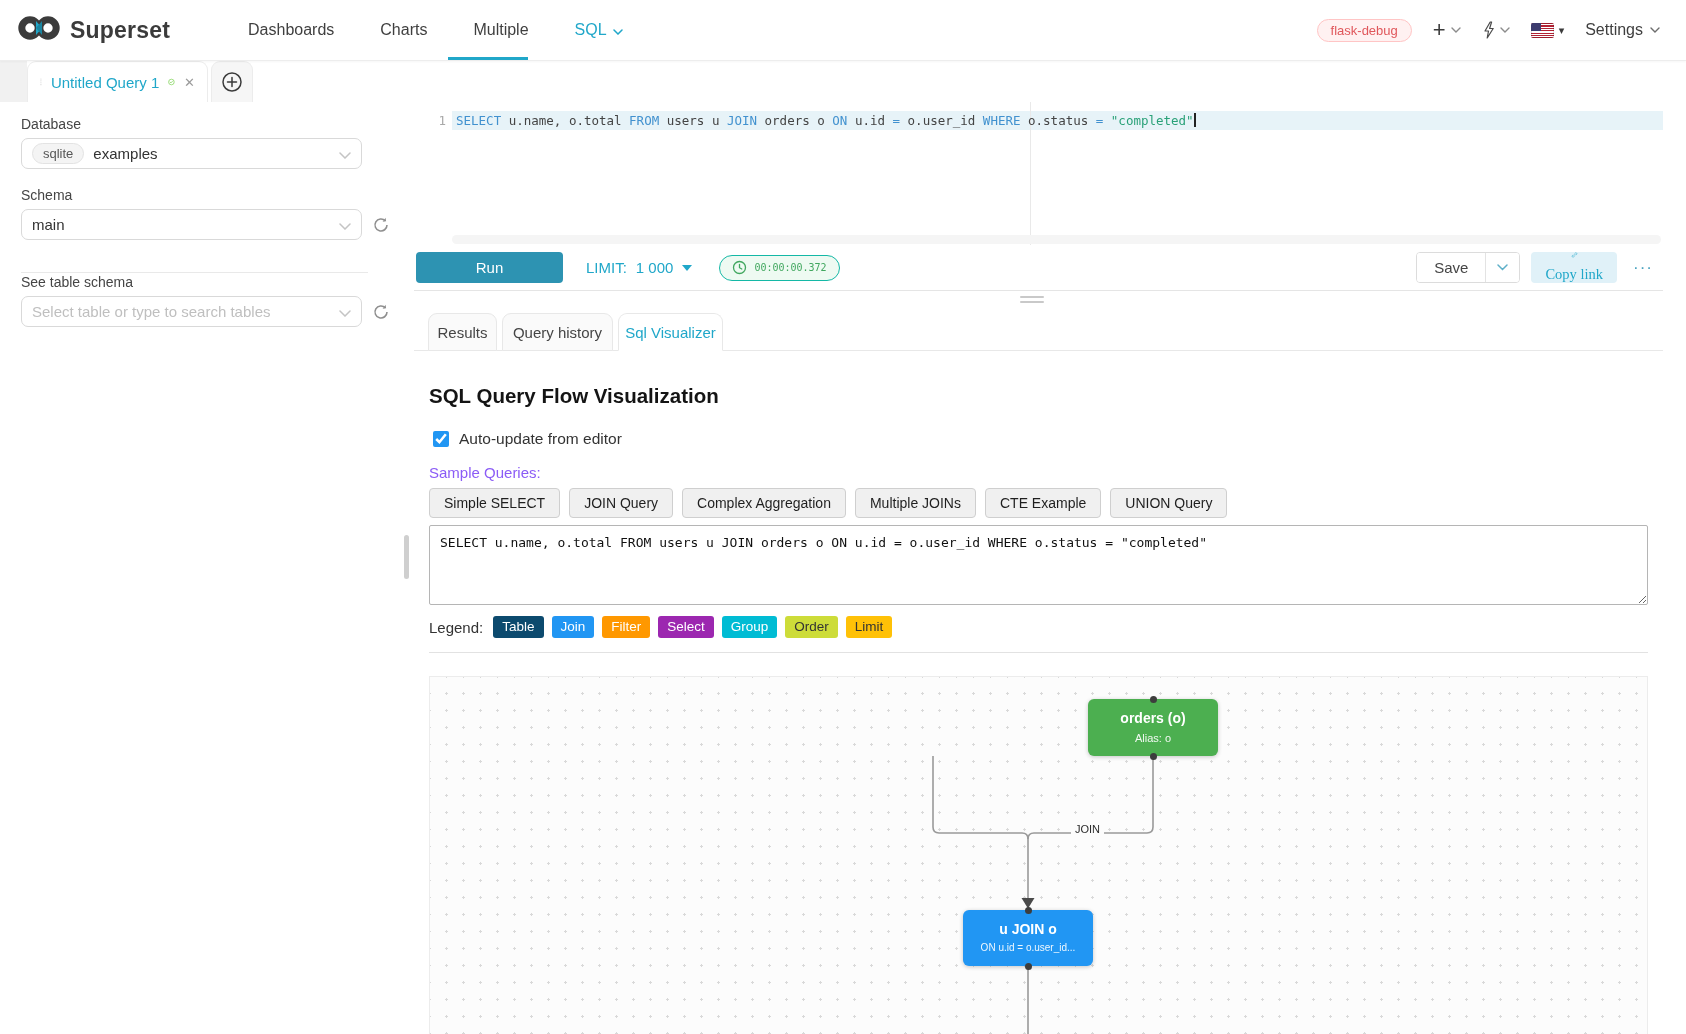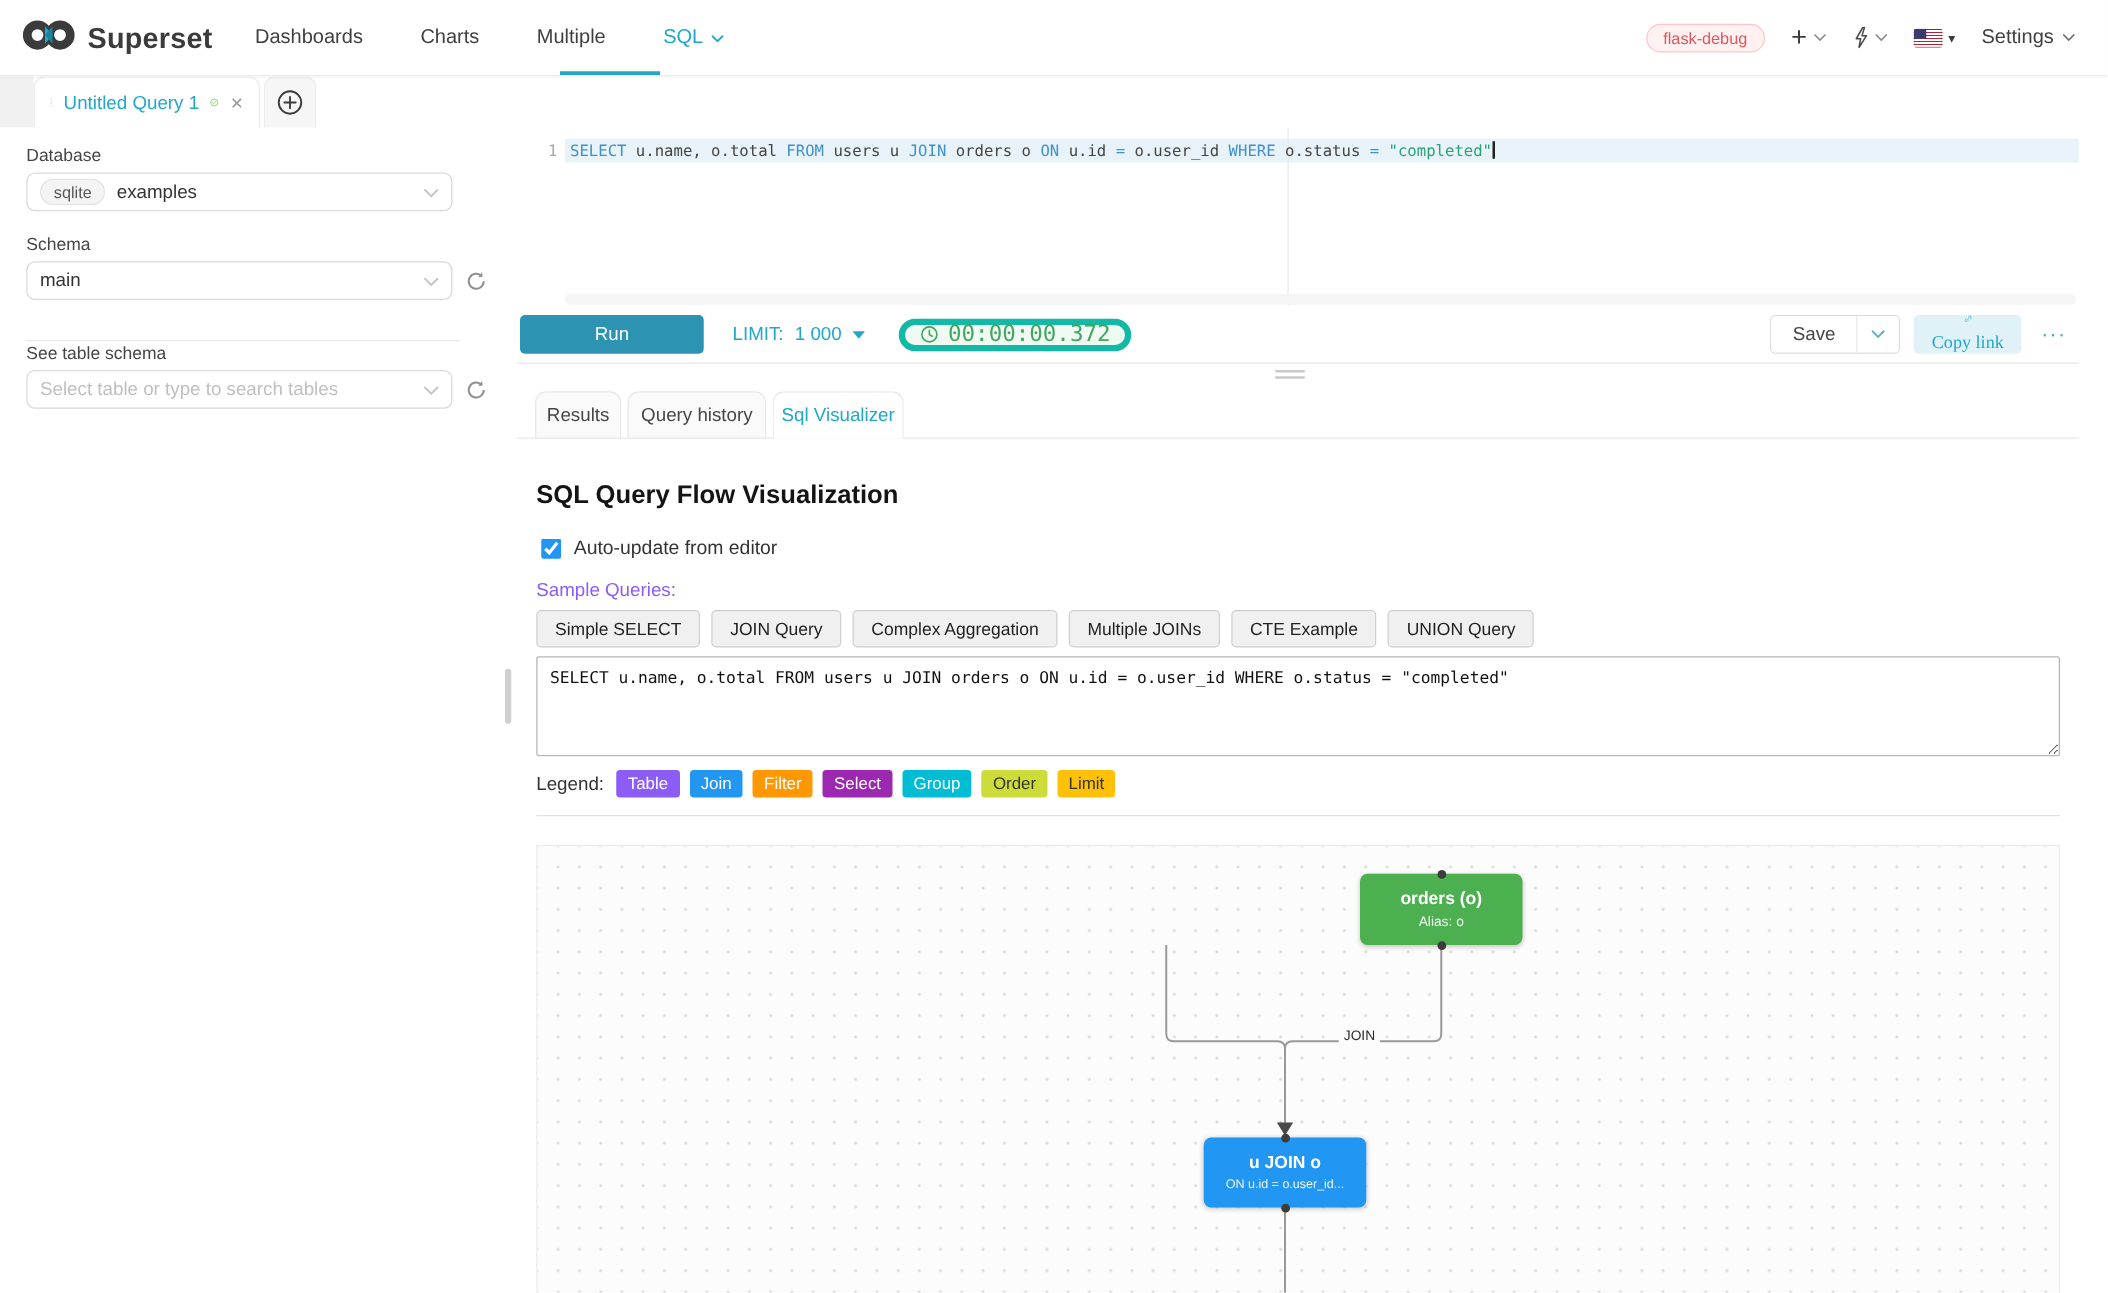--- a/index.html
+++ b/index.html
@@ -10,7 +10,7 @@
   
   .navbar { position:absolute; top:0; left:0; width:1686px; height:61px; background:#fff;
     border-bottom:1px solid #ededed; box-shadow:0 1px 2px rgba(0,0,0,.04);
-    display:flex; align-items:center; z-index:20; }
+    display:flex; align-items:center; z-index:20;gap:44px; }
   .brand { display:flex; align-items:center; gap:8px; margin-left:16px; }
   .brand-name { font-size:23px; font-weight:700; color:#3b3b3b; letter-spacing:.2px; }
   .nav-menu { display:flex; align-items:center; gap:46px; margin-left:34px; height:100%; }

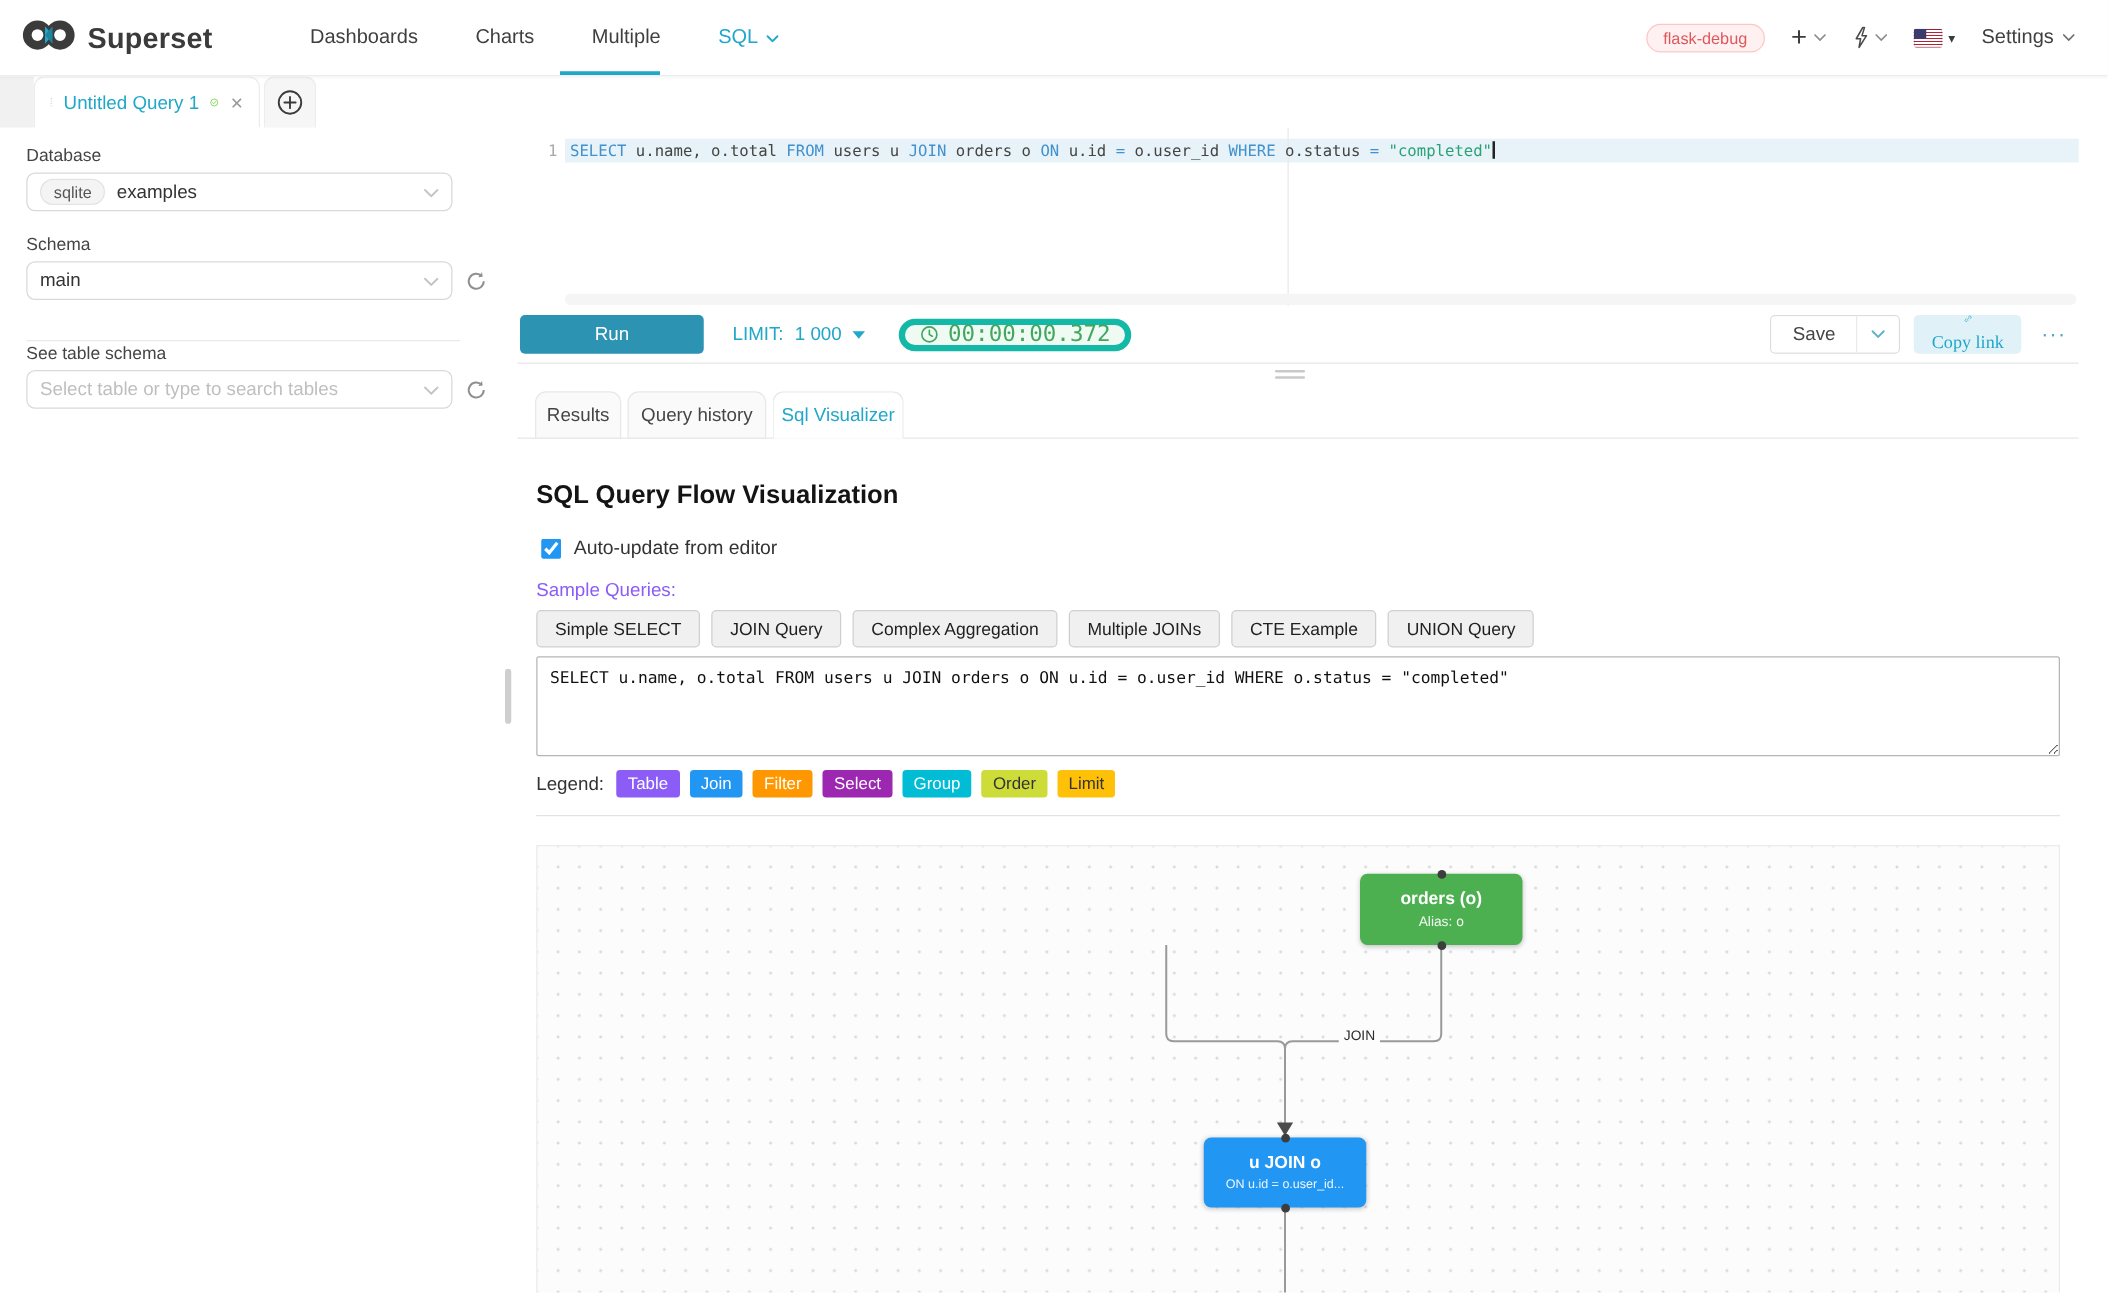--- a/index.html
+++ b/index.html
@@ -83,8 +83,8 @@
   .limit-caret { width:0; height:0; border-left:5px solid transparent; border-right:5px solid transparent;
     border-top:6px solid #20a7c9; }
   .timer-pill { display:flex; align-items:center; gap:7px; margin-left:27px; height:26px;
-    background:#eefaf2; border:5px solid #14b8a6; border-radius:13px; padding:0 12px;
-    font-family:"DejaVu Sans Mono", monospace; font-size:18px; color:#41a75f; }
+    background:#eefaf2; border:1px solid #14b8a6; border-radius:13px; padding:0 12px;
+    font-family:"DejaVu Sans Mono", monospace; font-size:10px; color:#41a75f; }
   .tb-spacer { flex:1; }
   .save-group { display:flex; align-items:stretch; height:31px; border:1px solid #dcdcdc;
     border-radius:4px; overflow:hidden; background:#fff; }

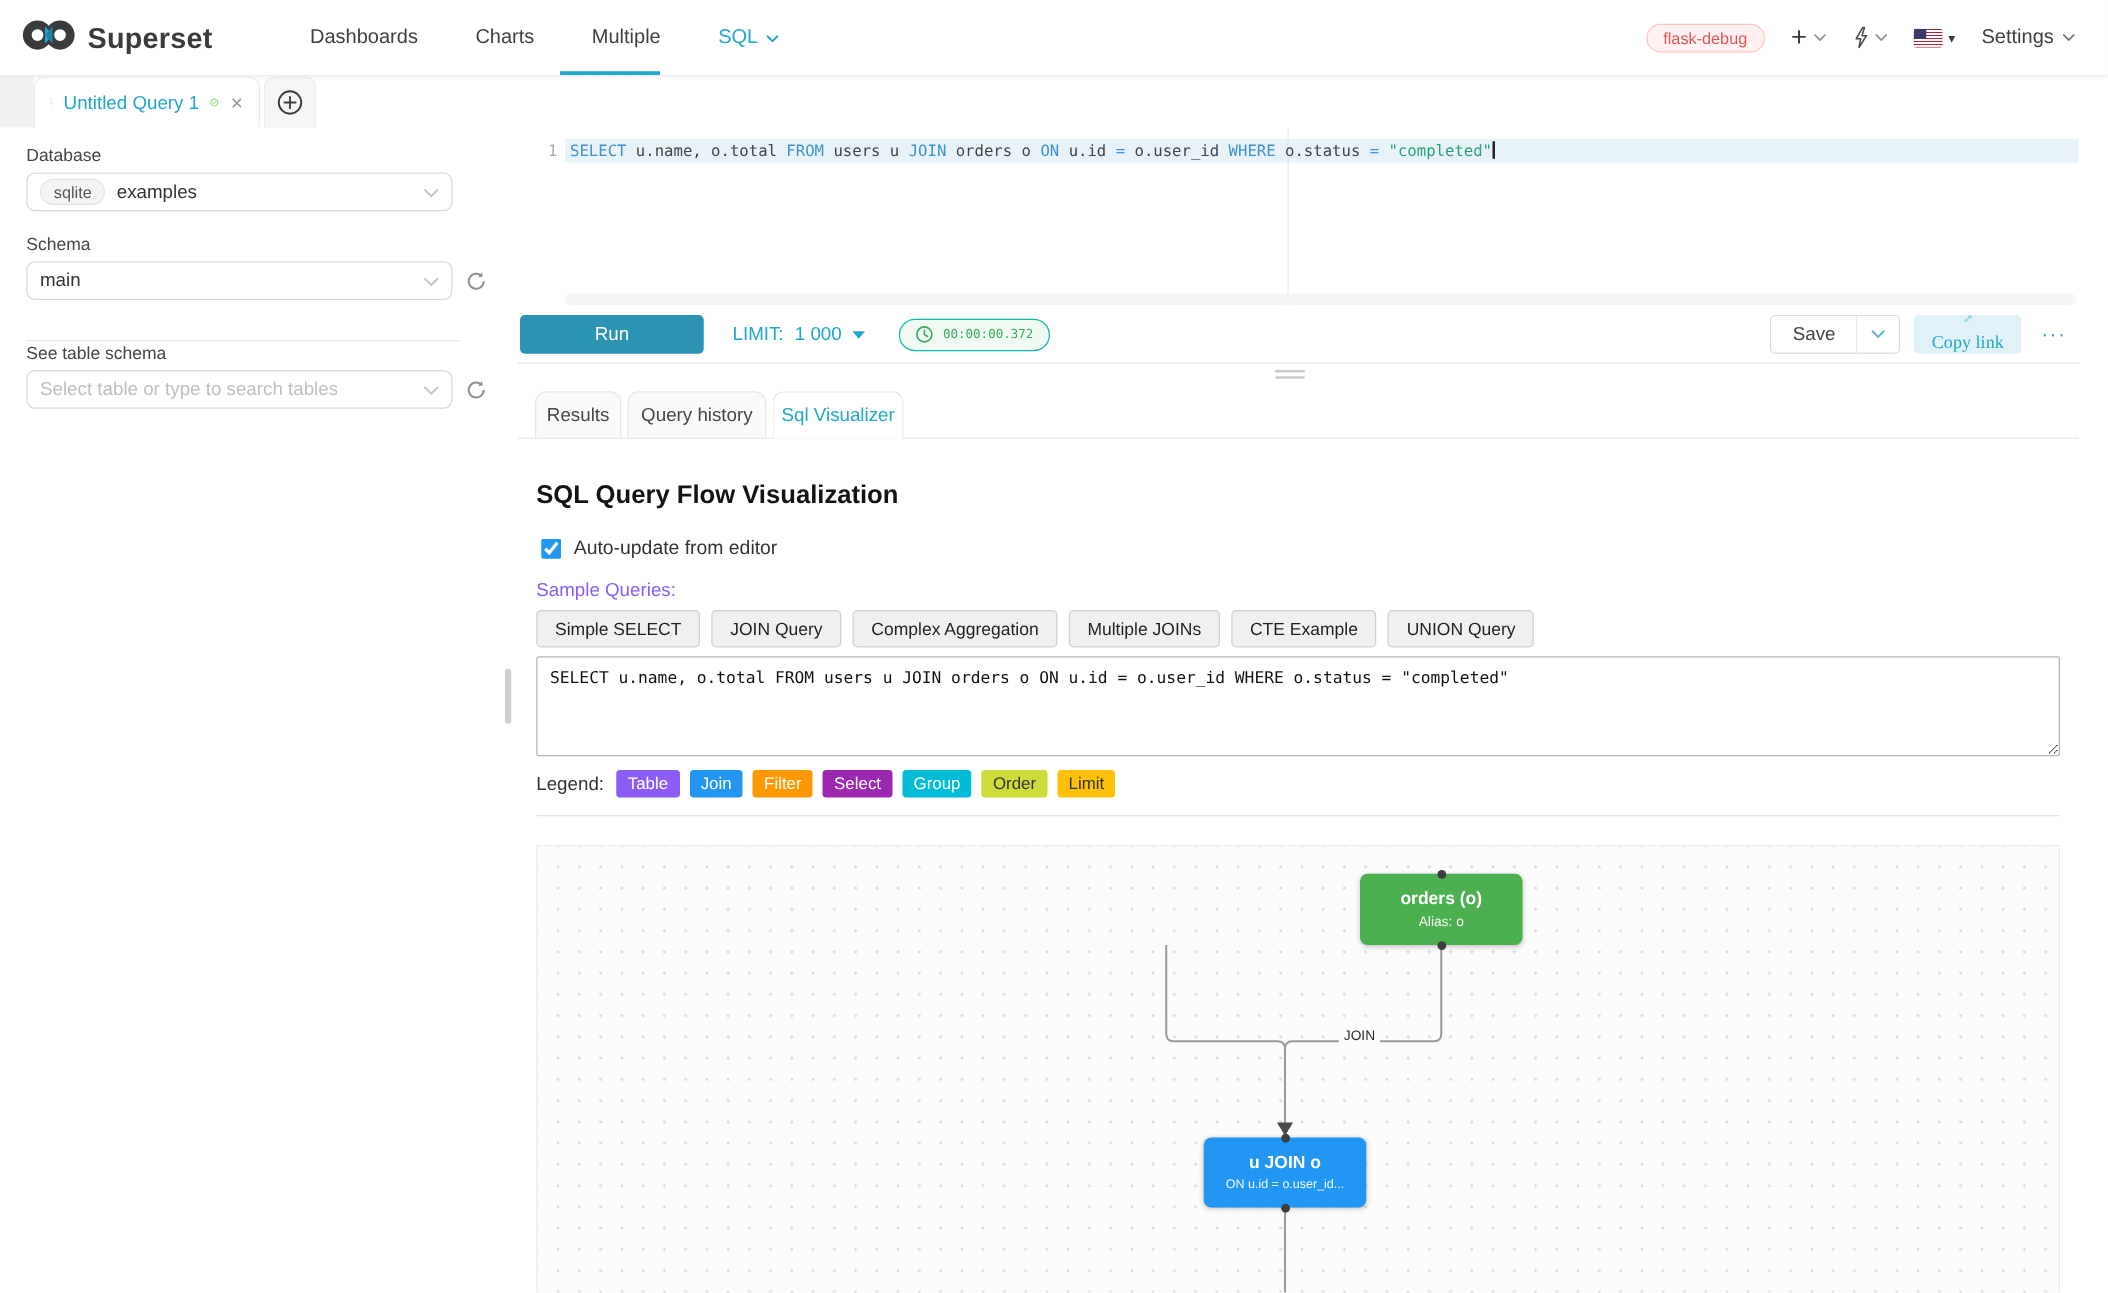--- a/index.html
+++ b/index.html
@@ -355,7 +355,7 @@
 
       <div class="legend-row">
         <span class="legend-label">Legend:</span>
-        <span class="chip" style="background: #8b5cf6; color: rgb(255, 255, 255);">Table</span>
+        <span class="chip" style="background: #0c4a6e; color: rgb(255, 255, 255);">Table</span>
         <span class="chip" style="background: rgb(33, 150, 243); color: rgb(255, 255, 255);">Join</span>
         <span class="chip" style="background: rgb(255, 152, 0); color: rgb(255, 255, 255);">Filter</span>
         <span class="chip" style="background: rgb(156, 39, 176); color: rgb(255, 255, 255);">Select</span>

